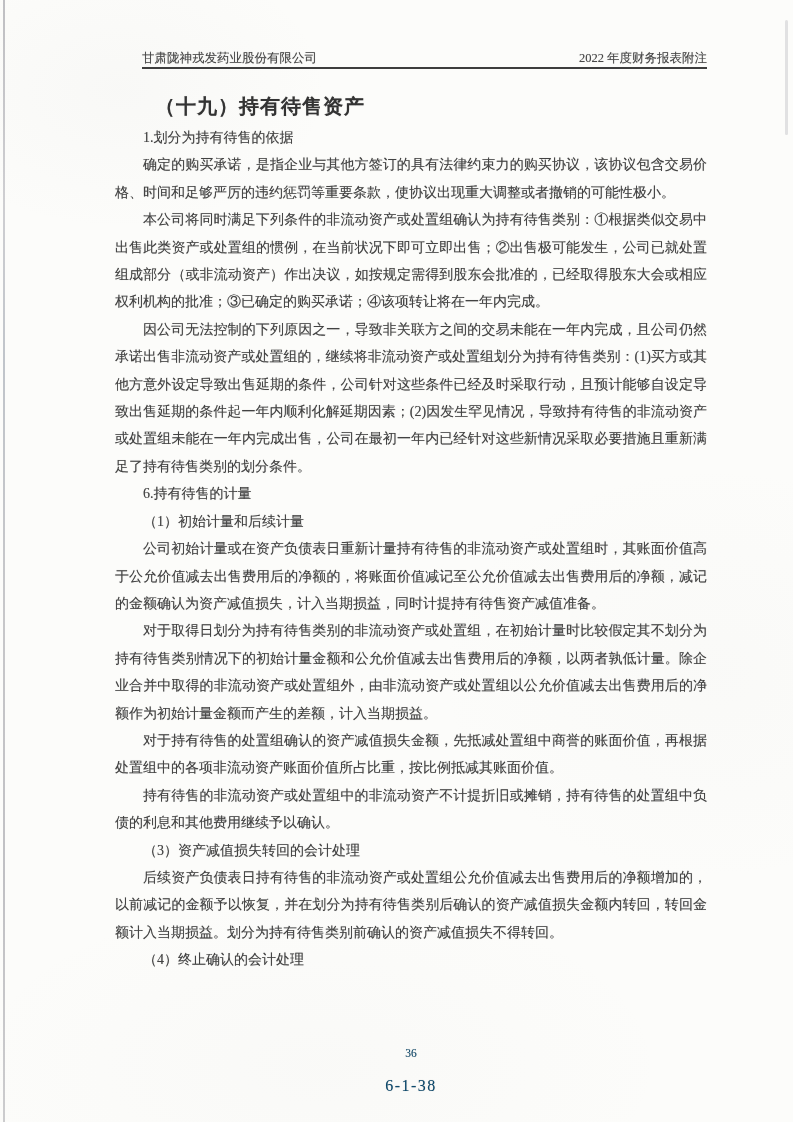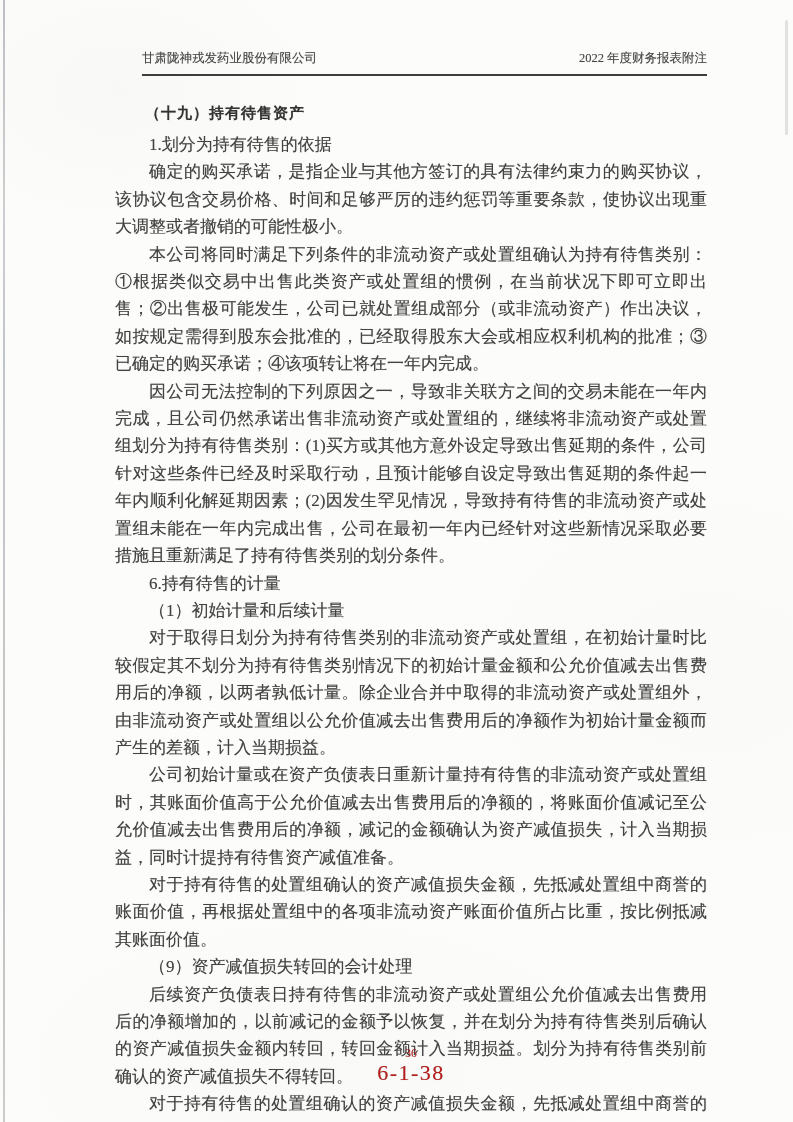--- a/index.html
+++ b/index.html
@@ -54,7 +54,6 @@
     justify-content: space-between;
     align-items: flex-end;
     margin-left: 27px;
-    padding-bottom: 7px;
     border-bottom: 2px solid #3d3d3d;
     font-size: 12.5px;
     color: #474747;

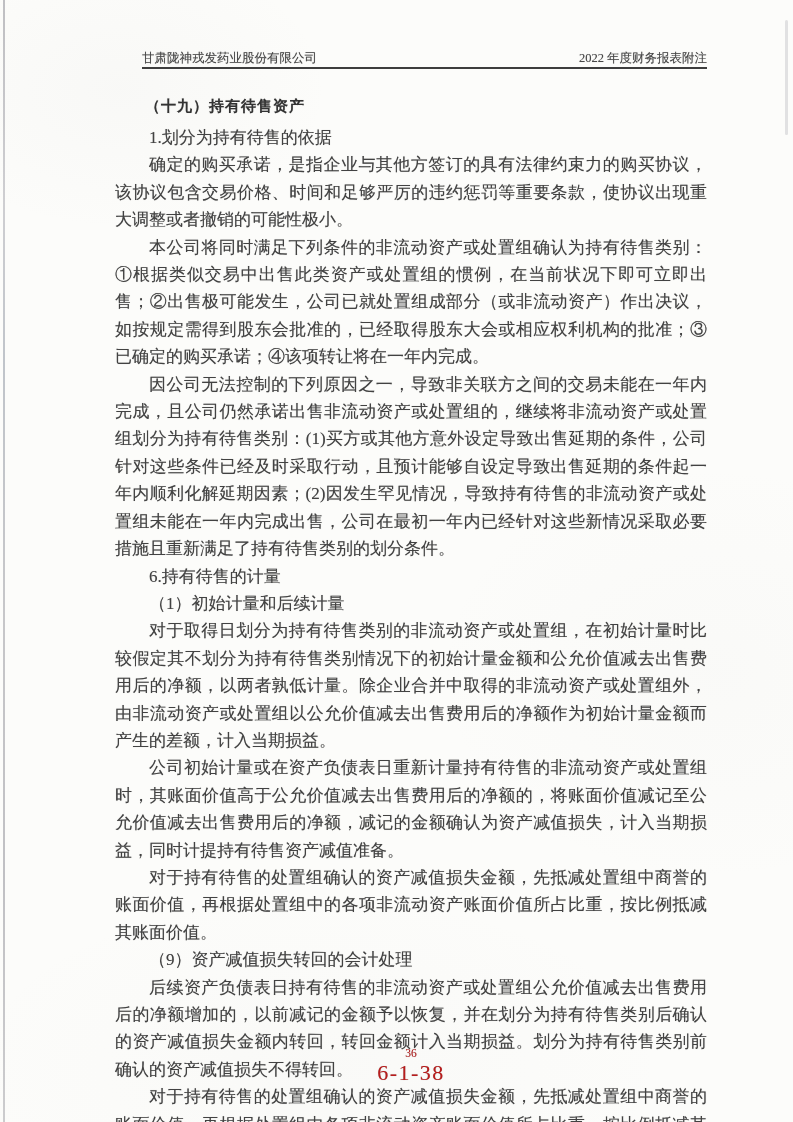--- a/index.html
+++ b/index.html
@@ -60,7 +60,7 @@
   }
   .sec-heading {
     margin: 23px 0 4px 0;
-    font-size: 15px;
+    font-size: 20px;
     line-height: 28px;
     font-weight: bold;
     text-indent: 2em;

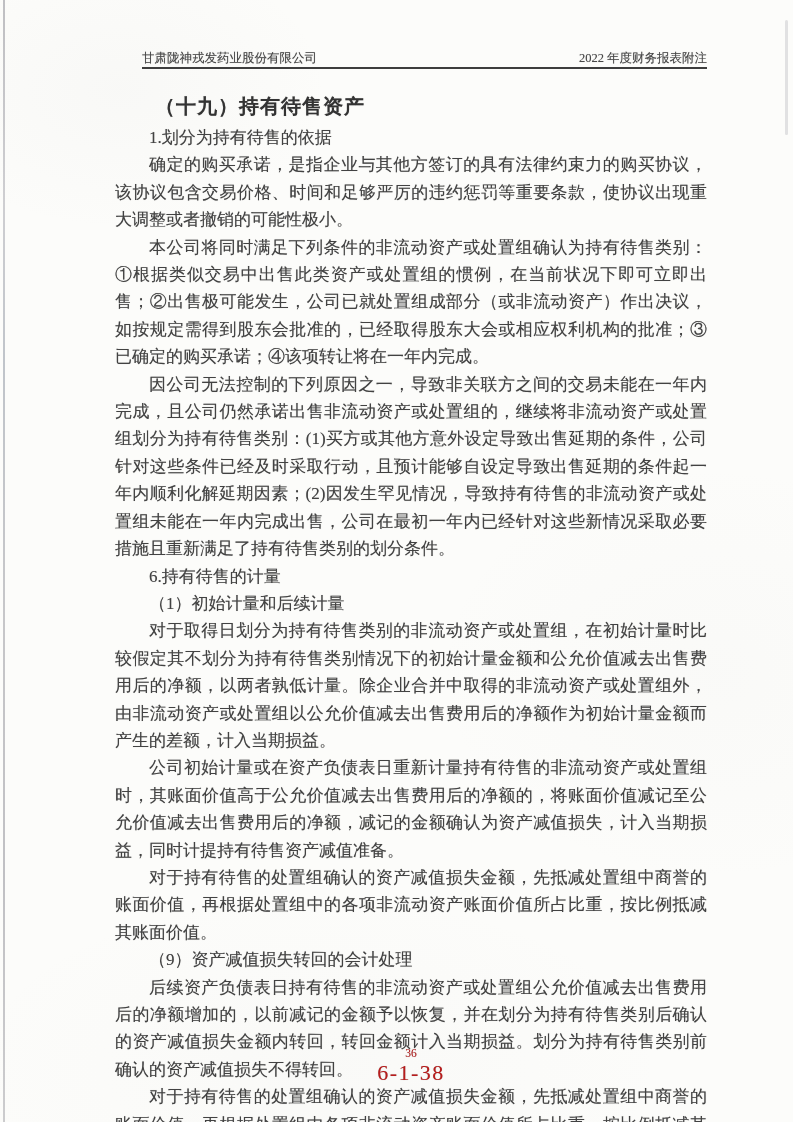--- a/index.html
+++ b/index.html
@@ -69,7 +69,7 @@
   }
   .blk {
     margin: 0;
-    font-size: 17px;
+    font-size: 14px;
     line-height: 27.4px;
     text-align: justify;
     text-justify: inter-ideograph;

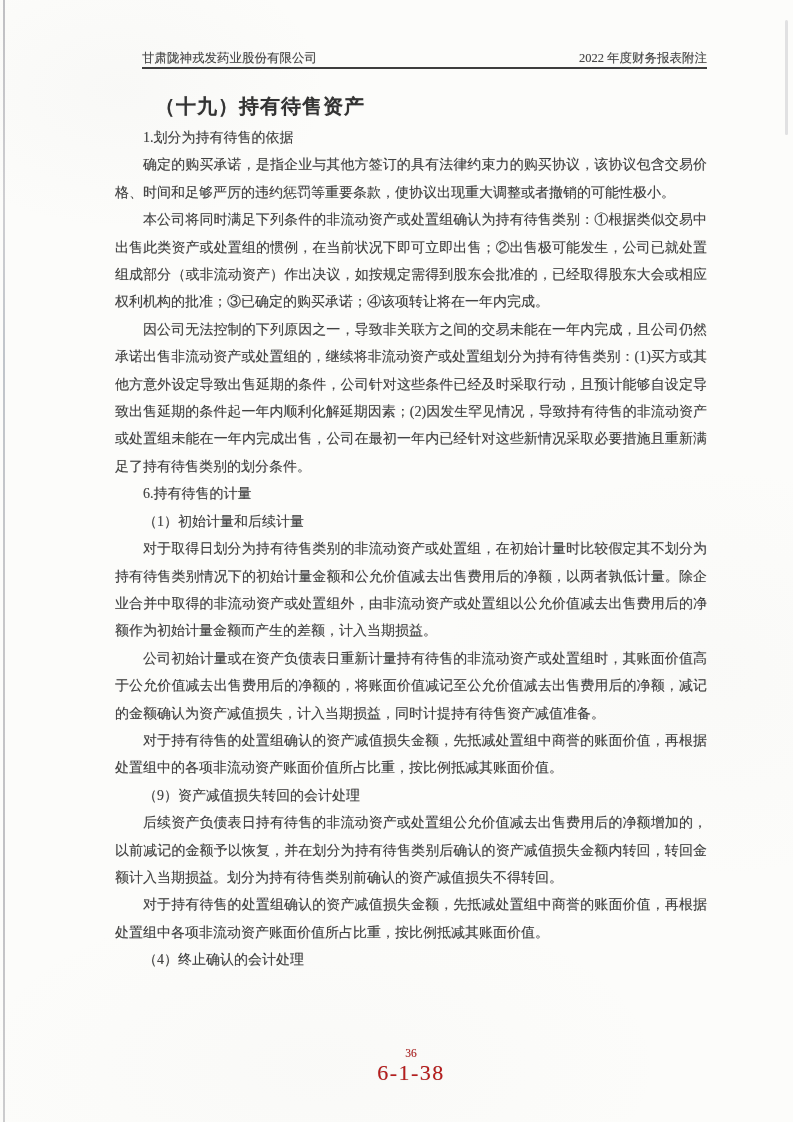--- a/index.html
+++ b/index.html
@@ -120,8 +120,8 @@
     <p class="blk">因公司无法控制的下列原因之一，导致非关联方之间的交易未能在一年内完成，且公司仍然承诺出售非流动资产或处置组的，继续将非流动资产或处置组划分为持有待售类别：(1)买方或其他方意外设定导致出售延期的条件，公司针对这些条件已经及时采取行动，且预计能够自设定导致出售延期的条件起一年内顺利化解延期因素；(2)因发生罕见情况，导致持有待售的非流动资产或处置组未能在一年内完成出售，公司在最初一年内已经针对这些新情况采取必要措施且重新满足了持有待售类别的划分条件。</p>
     <p class="blk sub">6.持有待售的计量</p>
     <p class="blk sub">（1）初始计量和后续计量</p>
+    <p class="blk">公司初始计量或在资产负债表日重新计量持有待售的非流动资产或处置组时，其账面价值高于公允价值减去出售费用后的净额的，将账面价值减记至公允价值减去出售费用后的净额，减记的金额确认为资产减值损失，计入当期损益，同时计提持有待售资产减值准备。</p>
     <p class="blk">对于取得日划分为持有待售类别的非流动资产或处置组，在初始计量时比较假定其不划分为持有待售类别情况下的初始计量金额和公允价值减去出售费用后的净额，以两者孰低计量。除企业合并中取得的非流动资产或处置组外，由非流动资产或处置组以公允价值减去出售费用后的净额作为初始计量金额而产生的差额，计入当期损益。</p>
-    <p class="blk">公司初始计量或在资产负债表日重新计量持有待售的非流动资产或处置组时，其账面价值高于公允价值减去出售费用后的净额的，将账面价值减记至公允价值减去出售费用后的净额，减记的金额确认为资产减值损失，计入当期损益，同时计提持有待售资产减值准备。</p>
     <p class="blk">对于持有待售的处置组确认的资产减值损失金额，先抵减处置组中商誉的账面价值，再根据处置组中的各项非流动资产账面价值所占比重，按比例抵减其账面价值。</p>
     <p class="blk sub">（9）资产减值损失转回的会计处理</p>
     <p class="blk">后续资产负债表日持有待售的非流动资产或处置组公允价值减去出售费用后的净额增加的，以前减记的金额予以恢复，并在划分为持有待售类别后确认的资产减值损失金额内转回，转回金额计入当期损益。划分为持有待售类别前确认的资产减值损失不得转回。</p>

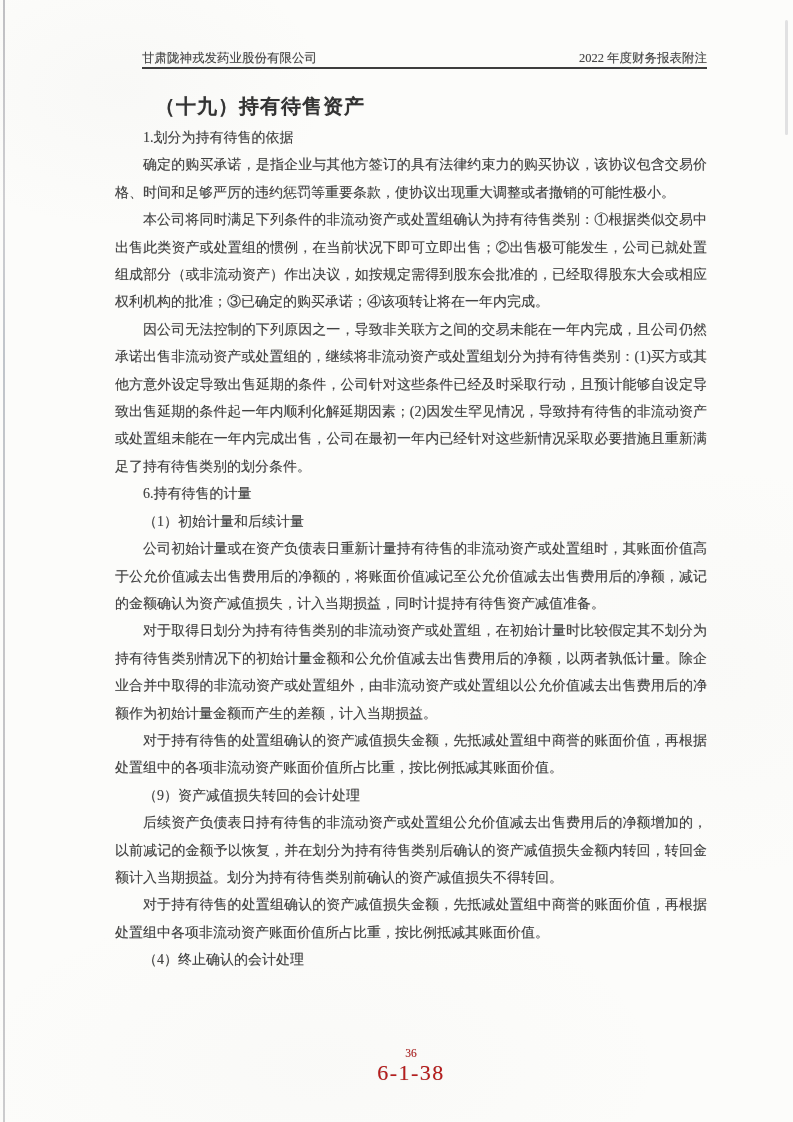--- a/index.html
+++ b/index.html
@@ -123,6 +123,7 @@
     <p class="blk">公司初始计量或在资产负债表日重新计量持有待售的非流动资产或处置组时，其账面价值高于公允价值减去出售费用后的净额的，将账面价值减记至公允价值减去出售费用后的净额，减记的金额确认为资产减值损失，计入当期损益，同时计提持有待售资产减值准备。</p>
     <p class="blk">对于取得日划分为持有待售类别的非流动资产或处置组，在初始计量时比较假定其不划分为持有待售类别情况下的初始计量金额和公允价值减去出售费用后的净额，以两者孰低计量。除企业合并中取得的非流动资产或处置组外，由非流动资产或处置组以公允价值减去出售费用后的净额作为初始计量金额而产生的差额，计入当期损益。</p>
     <p class="blk">对于持有待售的处置组确认的资产减值损失金额，先抵减处置组中商誉的账面价值，再根据处置组中的各项非流动资产账面价值所占比重，按比例抵减其账面价值。</p>
+    <p class="blk">持有待售的非流动资产或处置组中的非流动资产不计提折旧或摊销，持有待售的处置组中负债的利息和其他费用继续予以确认。</p>
     <p class="blk sub">（9）资产减值损失转回的会计处理</p>
     <p class="blk">后续资产负债表日持有待售的非流动资产或处置组公允价值减去出售费用后的净额增加的，以前减记的金额予以恢复，并在划分为持有待售类别后确认的资产减值损失金额内转回，转回金额计入当期损益。划分为持有待售类别前确认的资产减值损失不得转回。</p>
     <p class="blk">对于持有待售的处置组确认的资产减值损失金额，先抵减处置组中商誉的账面价值，再根据处置组中各项非流动资产账面价值所占比重，按比例抵减其账面价值。</p>

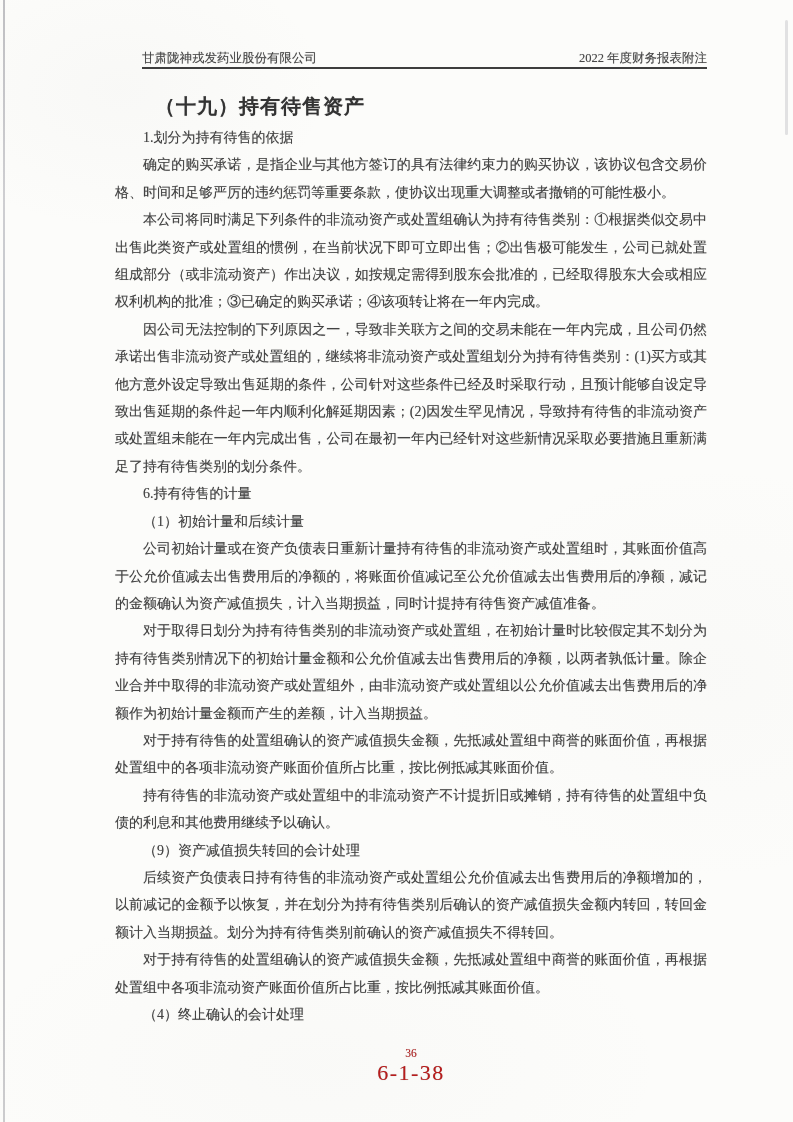--- a/index.html
+++ b/index.html
@@ -124,7 +124,7 @@
     <p class="blk">对于取得日划分为持有待售类别的非流动资产或处置组，在初始计量时比较假定其不划分为持有待售类别情况下的初始计量金额和公允价值减去出售费用后的净额，以两者孰低计量。除企业合并中取得的非流动资产或处置组外，由非流动资产或处置组以公允价值减去出售费用后的净额作为初始计量金额而产生的差额，计入当期损益。</p>
     <p class="blk">对于持有待售的处置组确认的资产减值损失金额，先抵减处置组中商誉的账面价值，再根据处置组中的各项非流动资产账面价值所占比重，按比例抵减其账面价值。</p>
     <p class="blk">持有待售的非流动资产或处置组中的非流动资产不计提折旧或摊销，持有待售的处置组中负债的利息和其他费用继续予以确认。</p>
-    <p class="blk sub">（9）资产减值损失转回的会计处理</p>
+    <p class="blk sub">（3）资产减值损失转回的会计处理</p>
     <p class="blk">后续资产负债表日持有待售的非流动资产或处置组公允价值减去出售费用后的净额增加的，以前减记的金额予以恢复，并在划分为持有待售类别后确认的资产减值损失金额内转回，转回金额计入当期损益。划分为持有待售类别前确认的资产减值损失不得转回。</p>
     <p class="blk">对于持有待售的处置组确认的资产减值损失金额，先抵减处置组中商誉的账面价值，再根据处置组中各项非流动资产账面价值所占比重，按比例抵减其账面价值。</p>
     <p class="blk sub">（4）终止确认的会计处理</p>

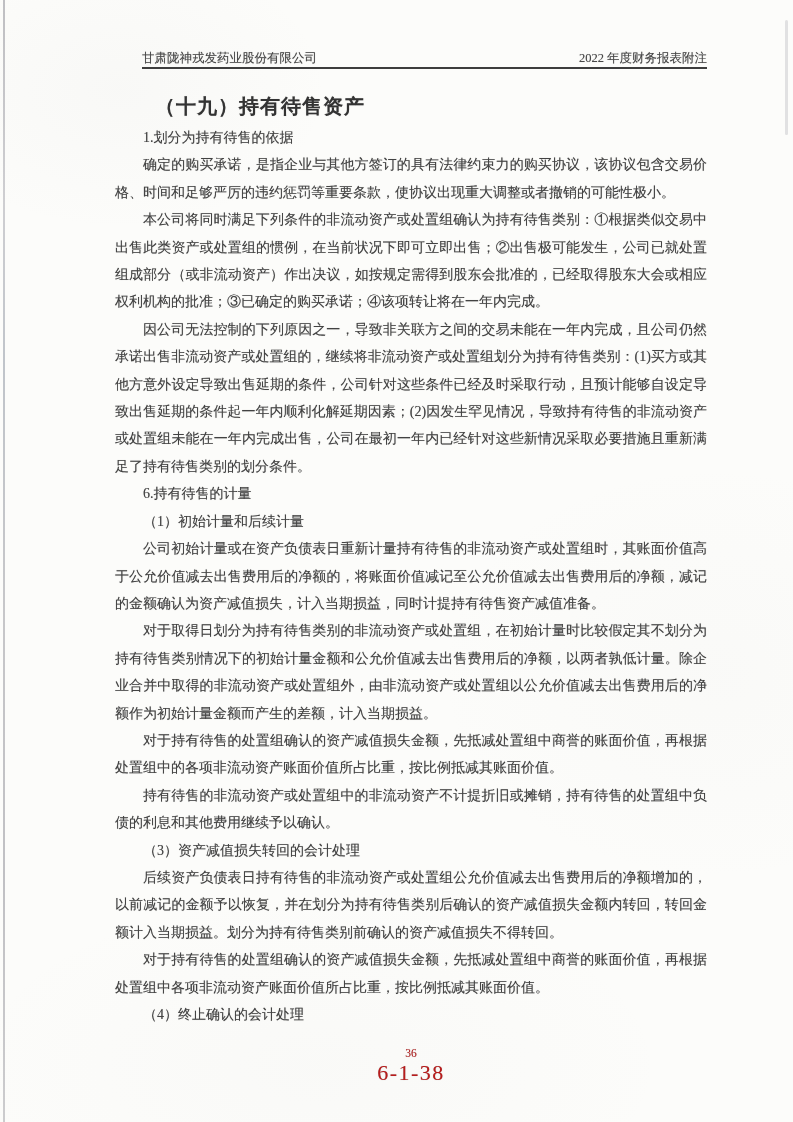--- a/index.html
+++ b/index.html
@@ -126,7 +126,6 @@
     <p class="blk">持有待售的非流动资产或处置组中的非流动资产不计提折旧或摊销，持有待售的处置组中负债的利息和其他费用继续予以确认。</p>
     <p class="blk sub">（3）资产减值损失转回的会计处理</p>
     <p class="blk">后续资产负债表日持有待售的非流动资产或处置组公允价值减去出售费用后的净额增加的，以前减记的金额予以恢复，并在划分为持有待售类别后确认的资产减值损失金额内转回，转回金额计入当期损益。划分为持有待售类别前确认的资产减值损失不得转回。</p>
-    <p class="blk">对于持有待售的处置组确认的资产减值损失金额，先抵减处置组中商誉的账面价值，再根据处置组中各项非流动资产账面价值所占比重，按比例抵减其账面价值。</p>
     <p class="blk sub">（4）终止确认的会计处理</p>
   </div>
 

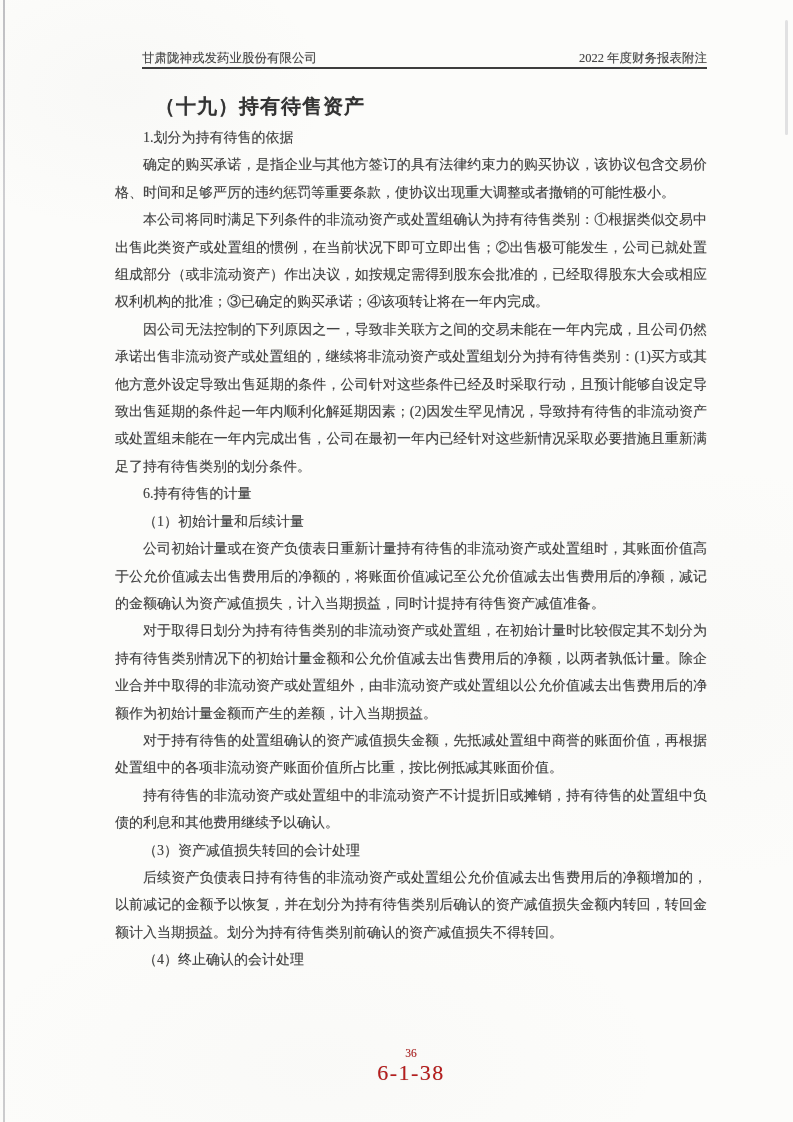--- a/index.html
+++ b/index.html
@@ -85,7 +85,7 @@
     top: 1046px;
     width: 592px;
     text-align: center;
-    color: #b91c1c;
+    color: #0c4a6e;
   }
   .pageno {
     font-size: 11.5px;

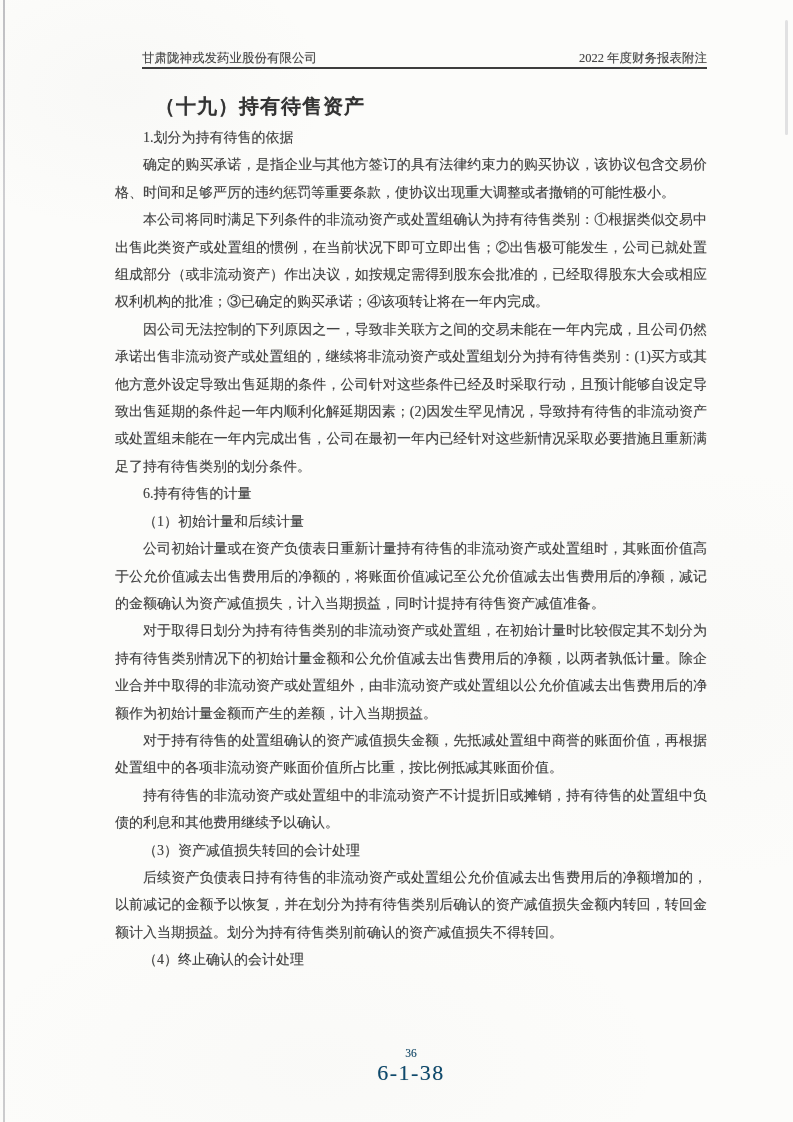--- a/index.html
+++ b/index.html
@@ -92,10 +92,10 @@
     line-height: 14px;
   }
   .doccode {
-    font-size: 22px;
+    font-size: 16px;
     line-height: 20px;
     letter-spacing: 1.5px;
-    margin-top: 3px;
+    margin-top: 16px;
   }
 </style>
 </head>

